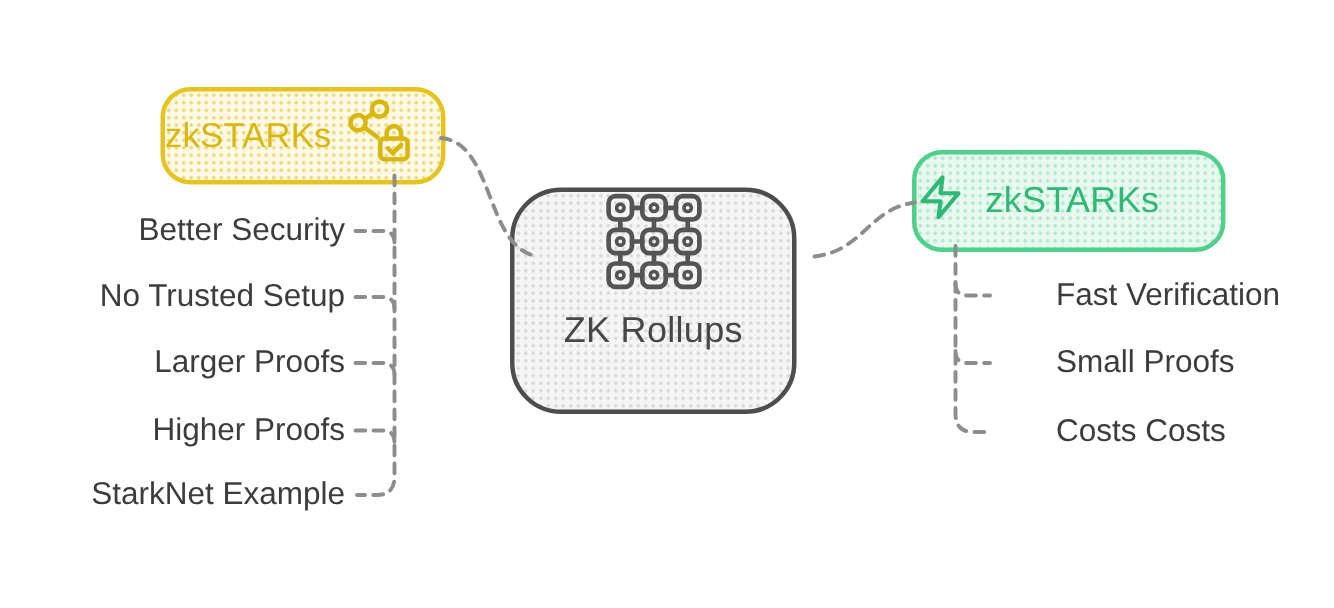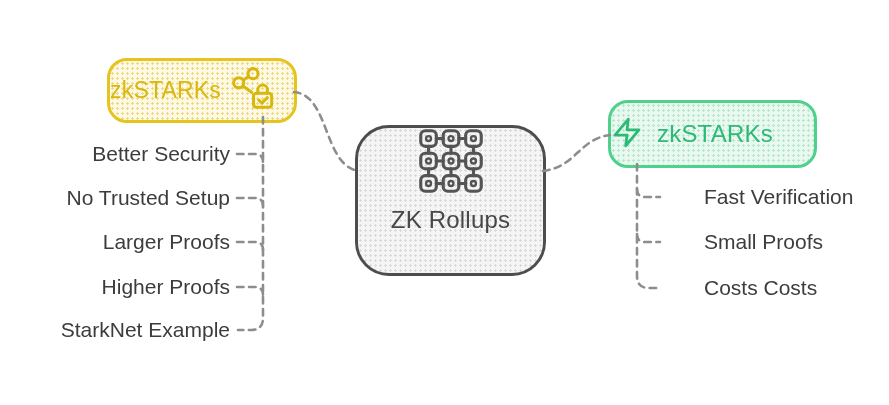--- a/index.html
+++ b/index.html
@@ -44,7 +44,7 @@
     gap: 14px;
   }
   .node-center {
-    left: 355px; top: 125px;
+    left: 340px; top: 125px;
     width: 191px; height: 151px;
     border: 3px solid #4d4d4d;
     border-radius: 34px;

